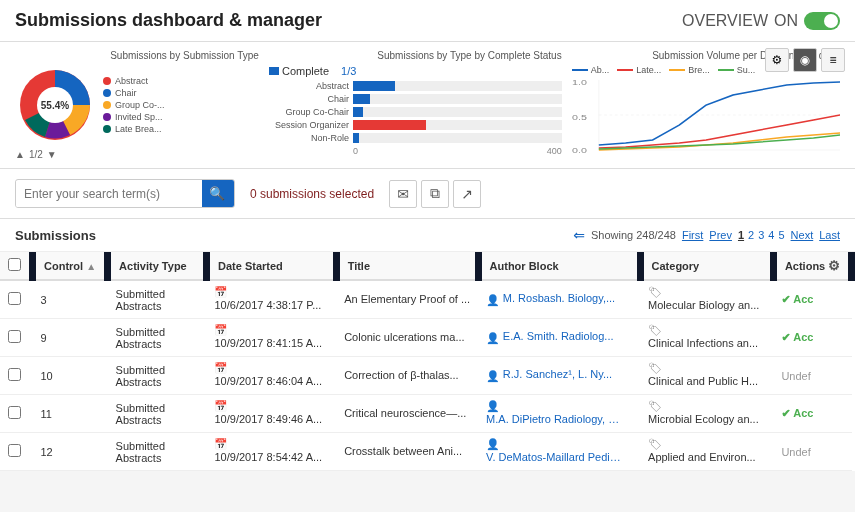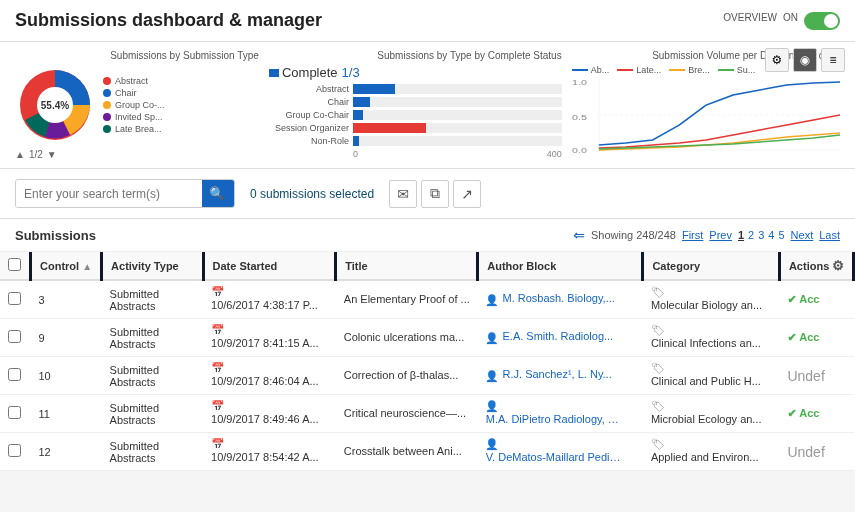--- a/index.html
+++ b/index.html
@@ -8,7 +8,7 @@
     
     .header { background: #fff; padding: 10px 15px; display: flex; align-items: center; justify-content: space-between; border-bottom: 1px solid #ddd; }
     .header-title { font-size: 18px; font-weight: bold; color: #222; }
-    .overview-toggle { display: flex; gap: 6px; font-size: 10px; color: #555; }
+    .overview-toggle { display: flex; gap: 6px; font-size: 16px; color: #555; }
     .toggle-switch { width: 36px; height: 18px; background: #4caf50; border-radius: 9px; position: relative; cursor: pointer; }
     .toggle-switch::after { content: ''; position: absolute; right: 2px; top: 2px; width: 14px; height: 14px; background: #fff; border-radius: 50%; }
 

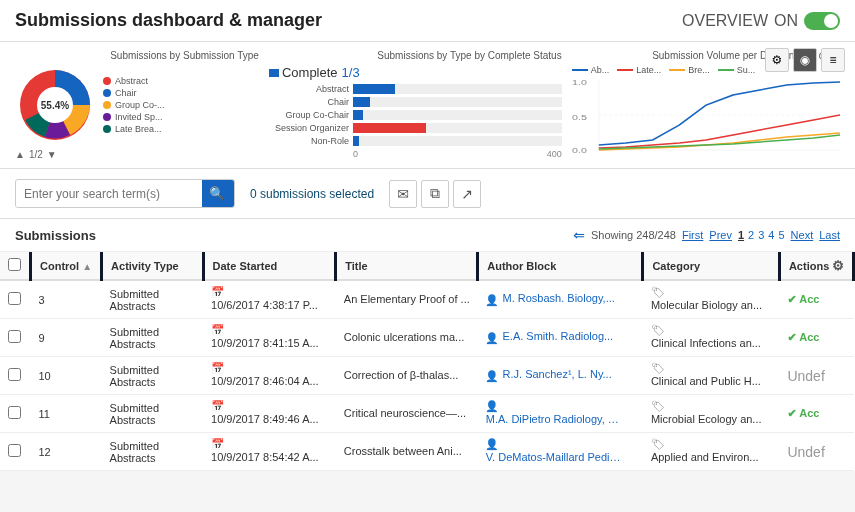--- a/index.html
+++ b/index.html
@@ -36,7 +36,7 @@
     .bar-fill { height: 100%; background: #e53935; position: absolute; left: 0; top: 0; }
     .bar-fill-complete { background: #1565c0; }
     .bar-chart-xaxis { display: flex; justify-content: space-between; font-size: 9px; color: #888; margin-left: 84px; }
-    .bar-complete-legend { display: flex; align-items: center; gap: 4px; font-size: 13px; margin-bottom: 4px; }
+    .bar-complete-legend { display: flex; align-items: center; gap: 12px; font-size: 11px; margin-bottom: 4px; }
     .bar-complete-legend-item { display: flex; align-items: center; gap: 3px; }
     .bar-legend-rect { width: 10px; height: 8px; }
     .line-legend { display: flex; gap: 8px; font-size: 9px; color: #555; flex-wrap: wrap; }

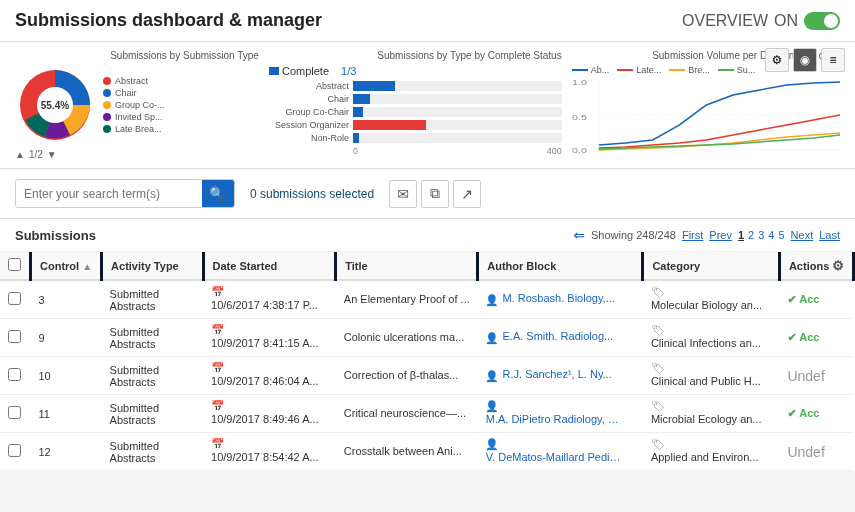--- a/index.html
+++ b/index.html
@@ -51,7 +51,7 @@
     .advanced-search { display: flex; align-items: center; gap: 6px; font-size: 12px; color: #555; margin-left: auto; }
     .adv-toggle { width: 32px; height: 16px; background: #ccc; border-radius: 8px; position: relative; cursor: pointer; }
     .adv-toggle::after { content: ''; position: absolute; left: 2px; top: 2px; width: 12px; height: 12px; background: #fff; border-radius: 50%; }
-    .selected-count { font-size: 12px; color: #0c4a6e; }
+    .selected-count { font-size: 12px; color: #7f1d1d; }
     .action-icons { display: flex; gap: 4px; }
     .action-icon-btn { width: 28px; height: 28px; border: 1px solid #ccc; background: #fff; cursor: pointer; display: flex; align-items: center; justify-content: center; border-radius: 2px; color: #555; font-size: 14px; }
 

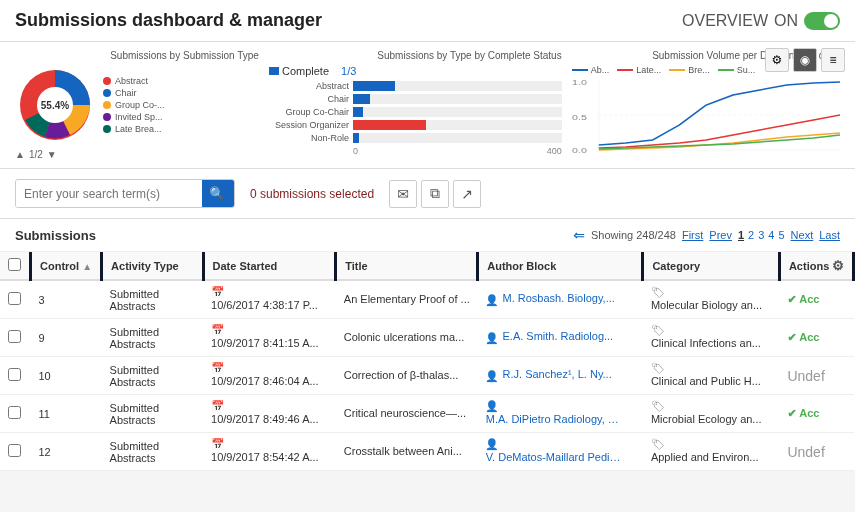--- a/index.html
+++ b/index.html
@@ -69,7 +69,7 @@
     
     table { width: 100%; border-collapse: collapse; font-size: 11px; }
     thead tr { background: #f9f9f9; border-bottom: 2px solid #ddd; }
-    th { padding: 6px 8px; text-align: left; font-weight: bold; color: #333; border-right: 3px solid #0f172a; white-space: nowrap; }
+    th { padding: 6px 8px; text-align: left; font-weight: bold; color: #333; border-right: 7px solid #0f172a; white-space: nowrap; }
     td { padding: 5px 8px; border-bottom: 1px solid #eee; vertical-align: middle; color: #333; }
     .checkbox-cell { width: 20px; }
     .sort-arrow { font-size: 10px; color: #888; }

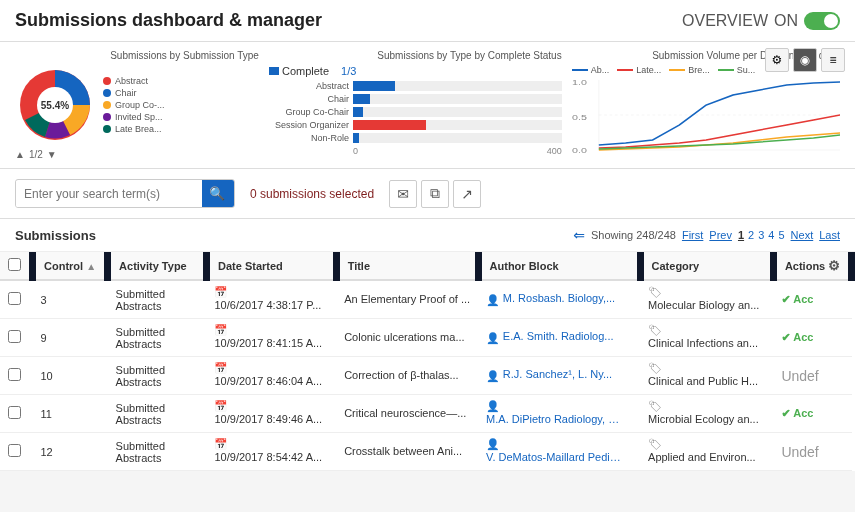--- a/index.html
+++ b/index.html
@@ -74,7 +74,7 @@
     .checkbox-cell { width: 20px; }
     .sort-arrow { font-size: 10px; color: #888; }
     .acc-badge { color: #4caf50; font-weight: bold; font-size: 11px; }
-    .undef-badge { color: #999; font-size: 14px; text-align: center; }
+    .undef-badge { color: #999; font-size: 11px; text-align: center; }
     .author-name { color: #1565c0; }
     .gear-icon { font-size: 13px; color: #555; }
     .tag-icon { color: #888; font-size: 11px; }

